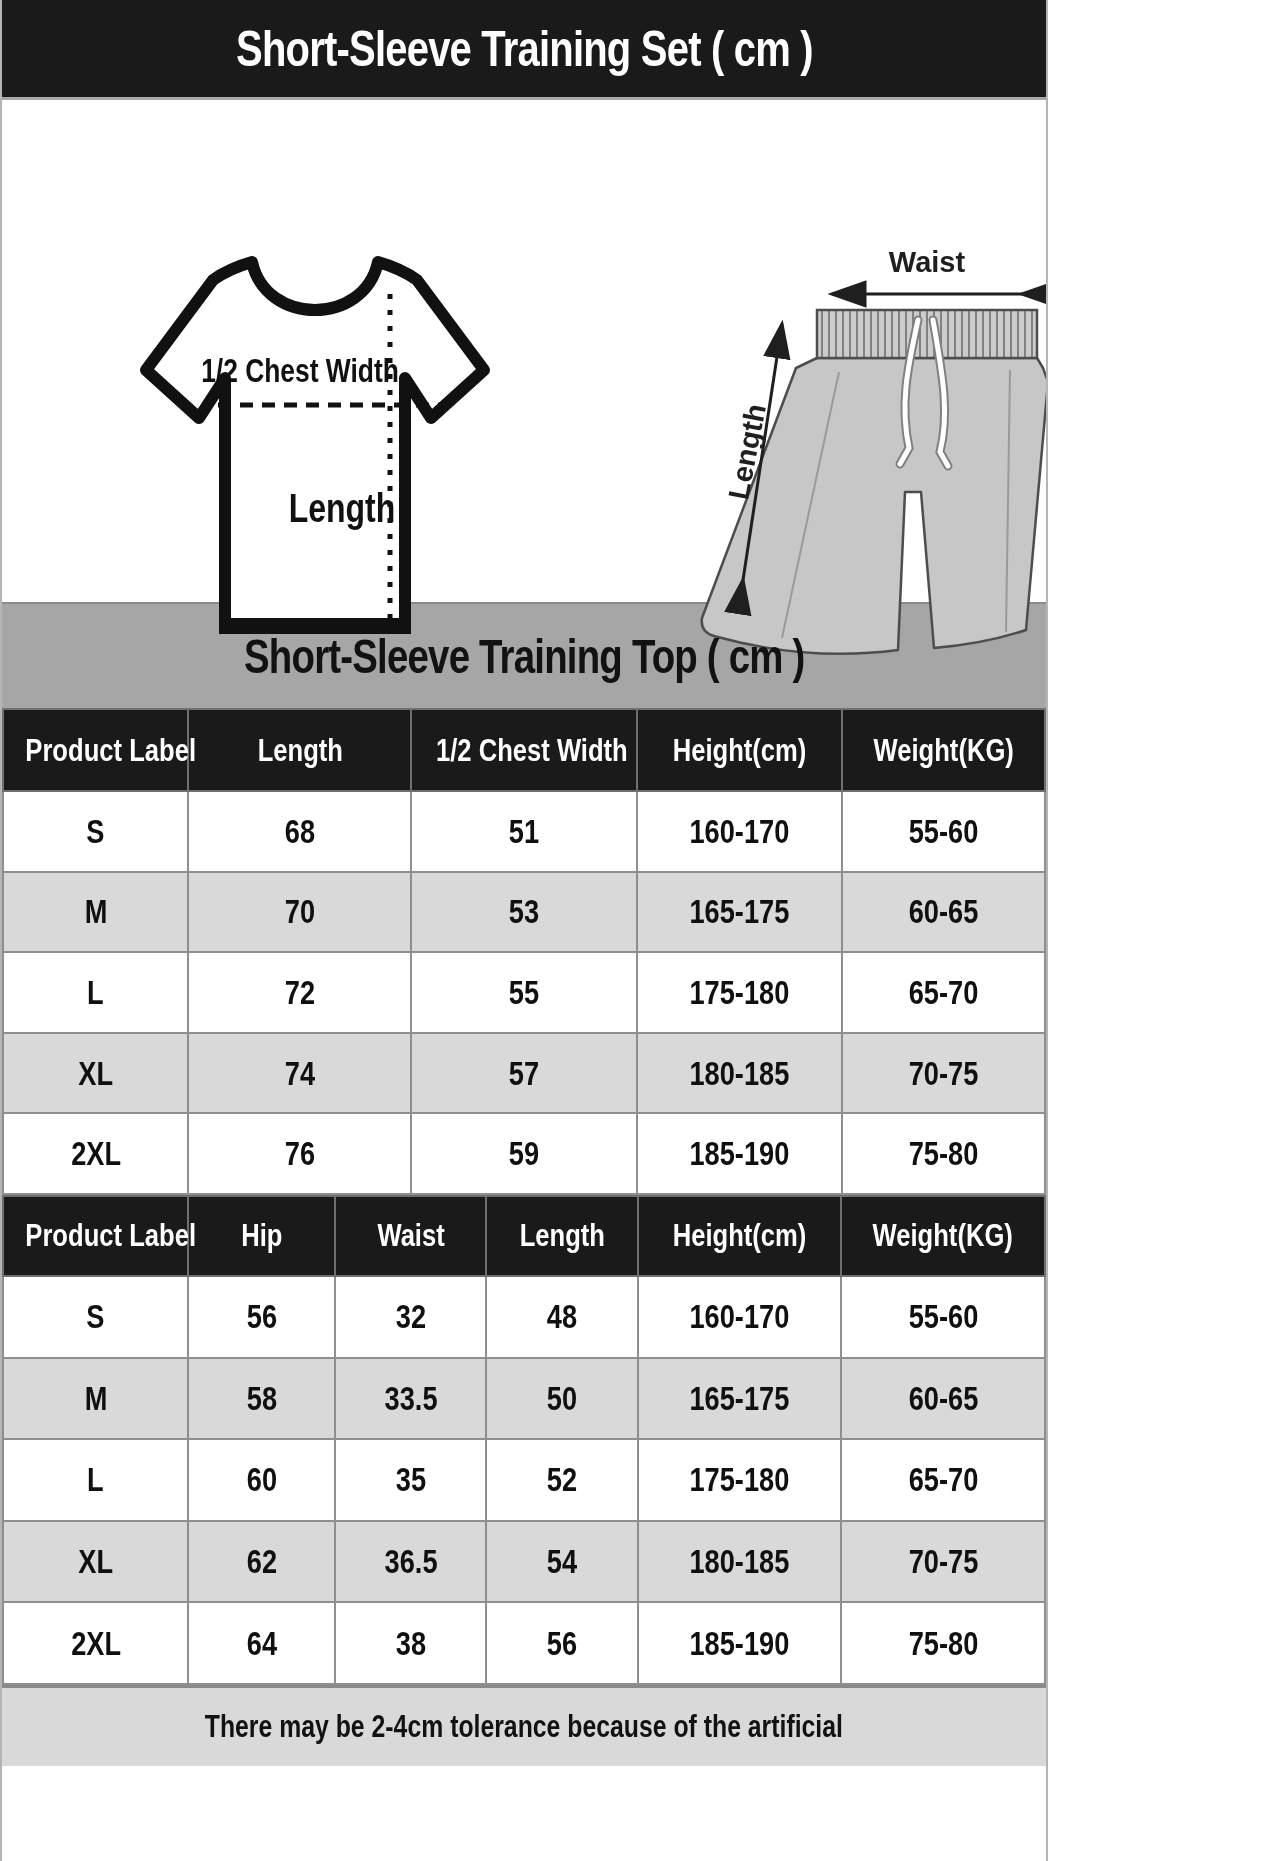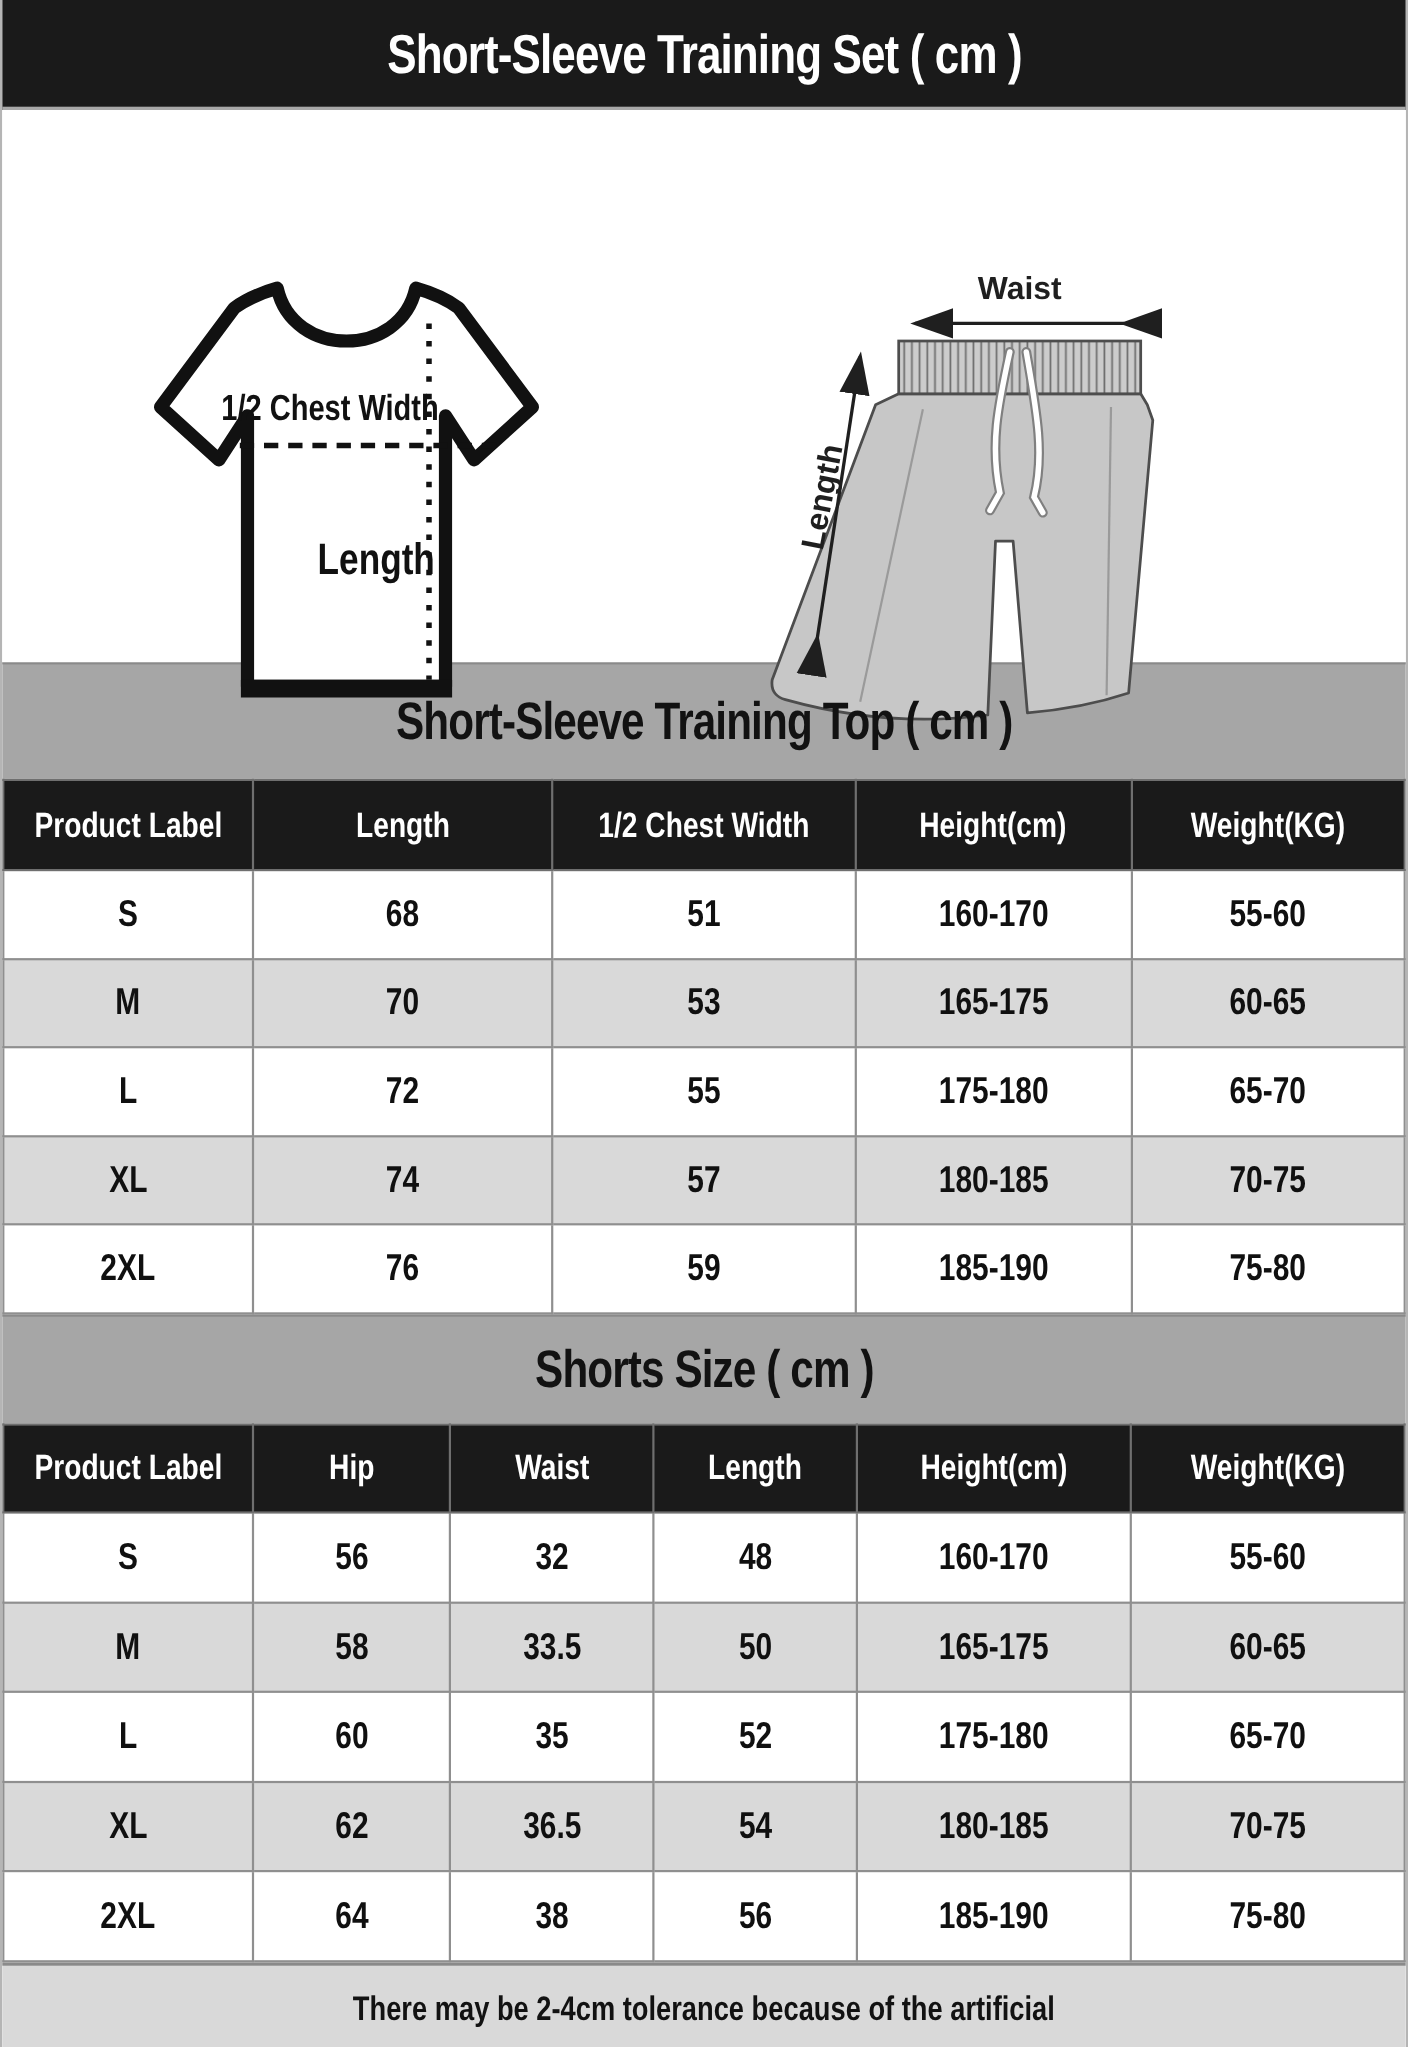--- a/index.html
+++ b/index.html
@@ -4,7 +4,7 @@
 <style>
   html,body{margin:0;padding:0;background:#ffffff;}
   #page{
-    width:1280px;height:1861px;position:relative;box-sizing:border-box;
+    width:1048px;height:1861px;position:relative;box-sizing:border-box;
     font-family:"Liberation Sans",sans-serif;background:#ffffff;
     border-left:2px solid #b5b5b5;border-right:2px solid #b5b5b5;
     overflow:hidden;

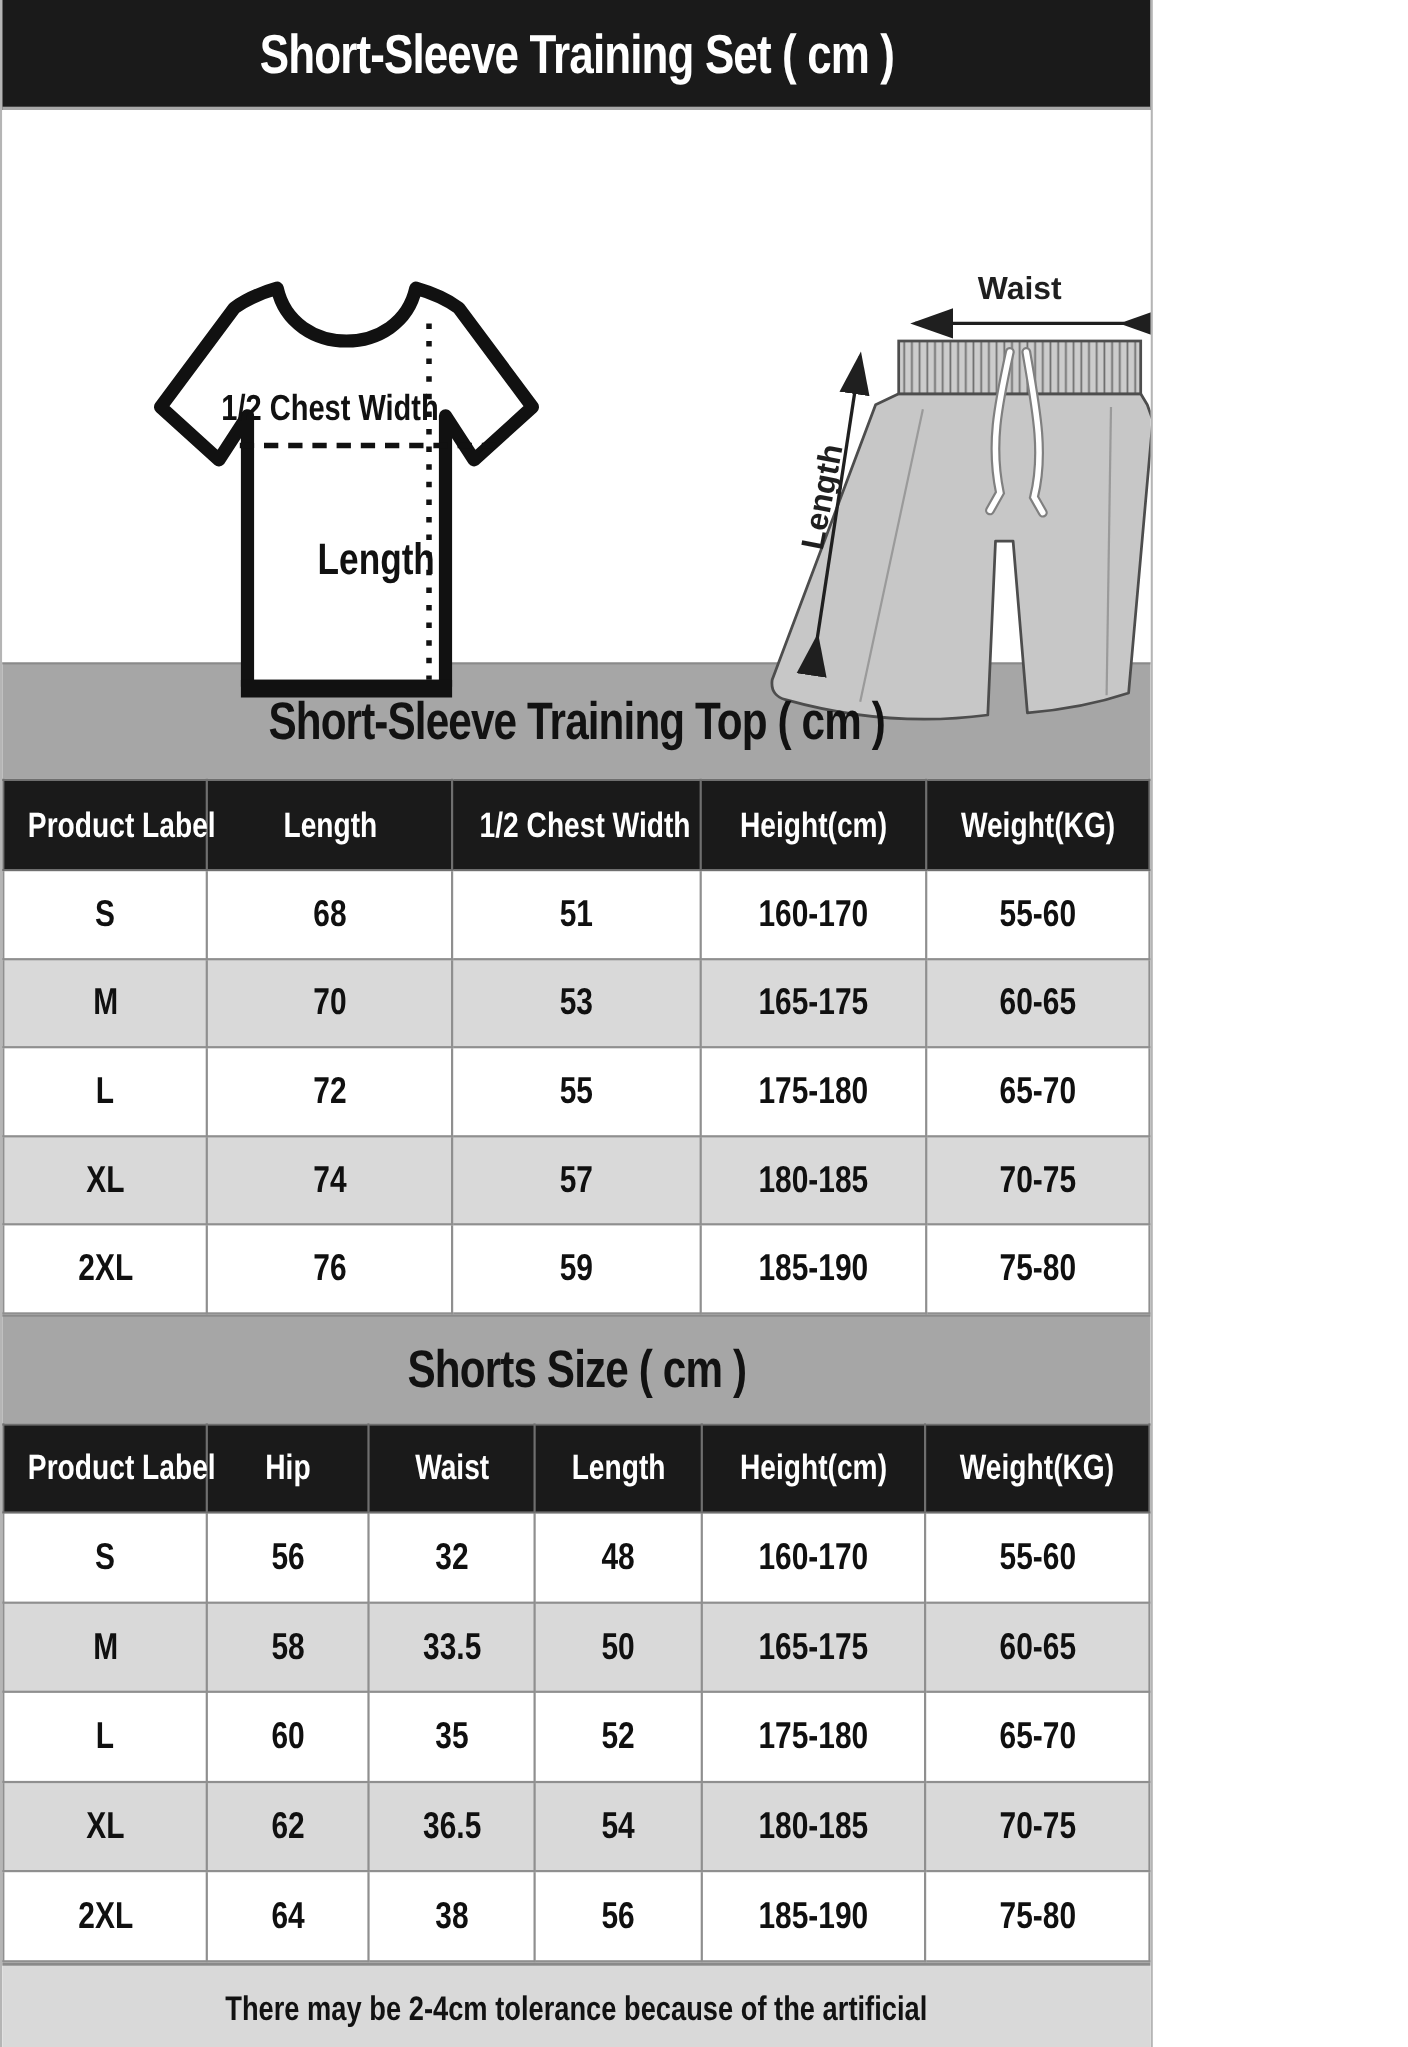--- a/index.html
+++ b/index.html
@@ -171,9 +171,6 @@
       </tbody>
   </table>
 
-  <div class="section-header" id="section-header-shorts">
-    <span class="cond">Shorts Size ( cm )</span>
-  </div>
 
   <table id="size-table-shorts">
     <colgroup>

